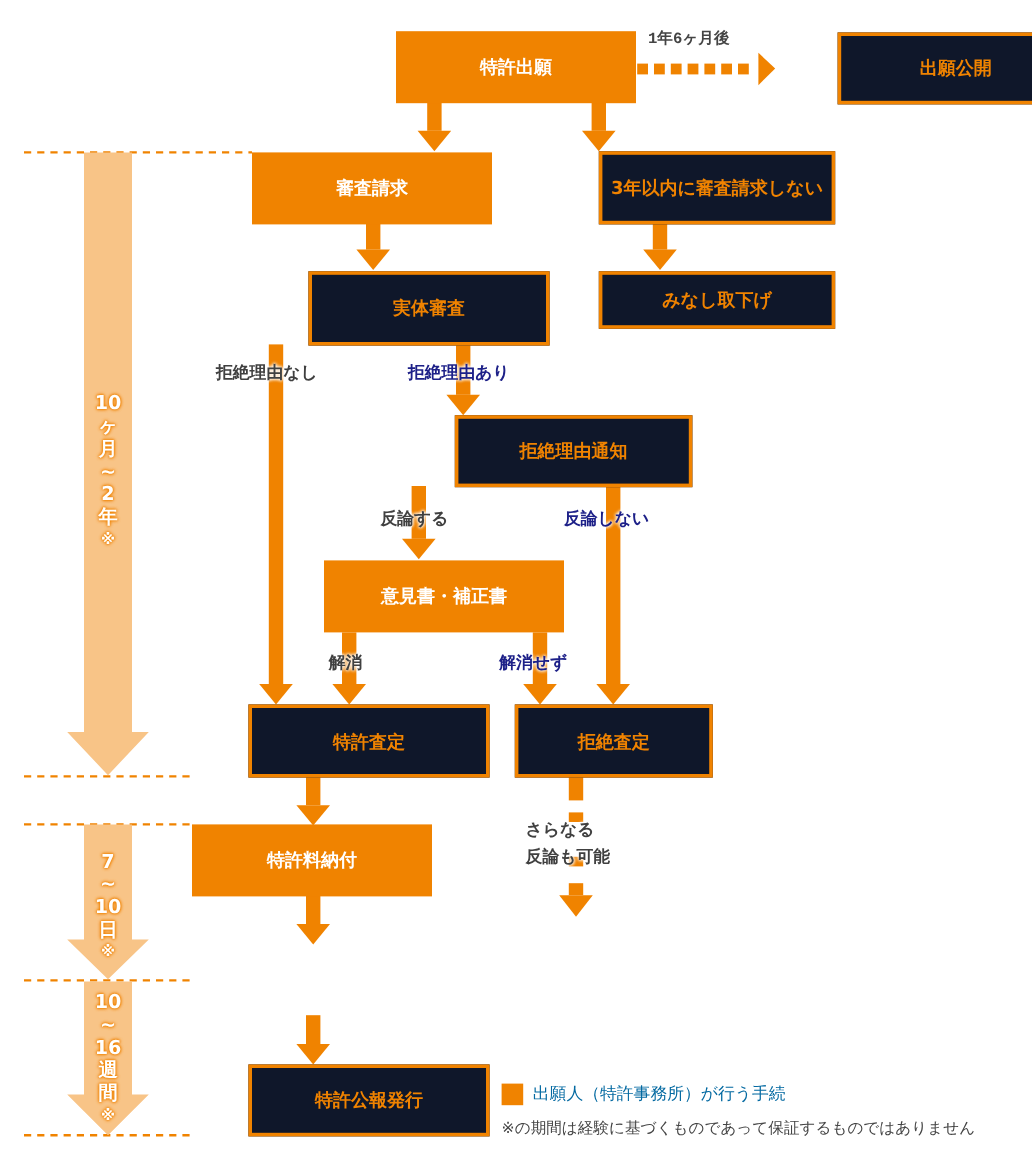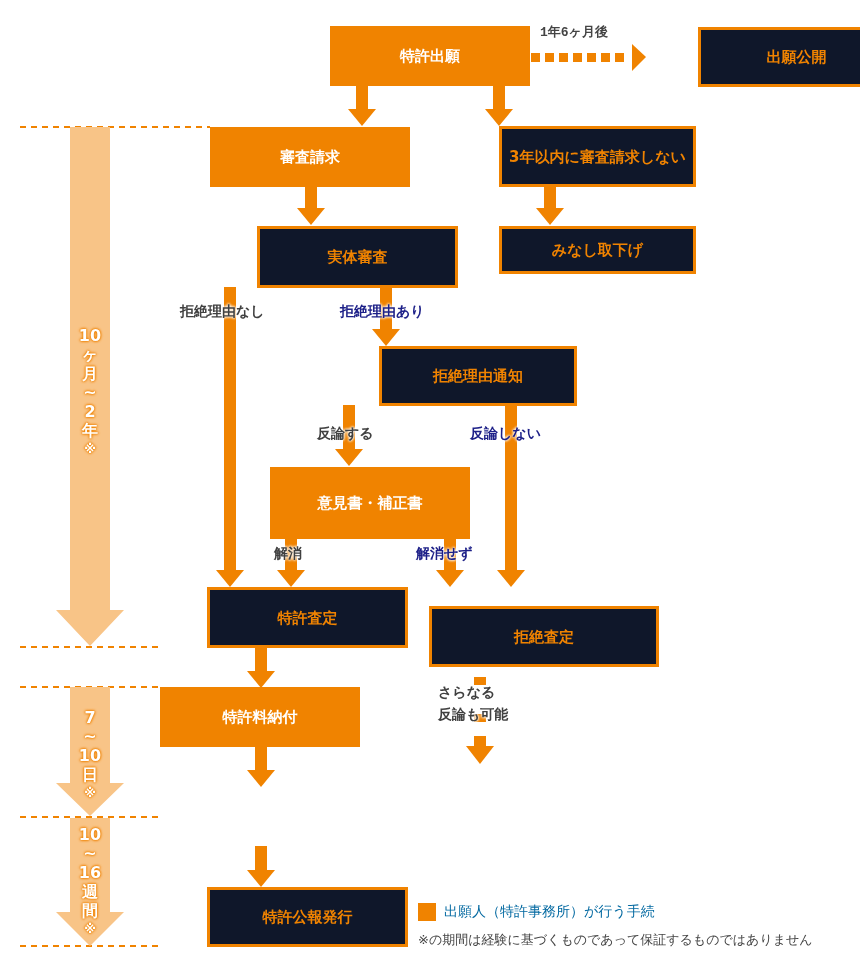--- a/index.html
+++ b/index.html
@@ -124,7 +124,7 @@
   <div class="box outline" style="left:331px;top:346px;width:198px;height:60px">
       <span>拒絶理由通知</span>
     </div>
-  <div class="box filled" style="left:270px;top:467px;width:200px;height:72px">
+  <div class="box filled" style="left:270px;top:467px;width:200px;height:60px">
       <span>意見書・補正書</span>
     </div>
   <div class="box outline" style="left:159px;top:587px;width:201px;height:61px">

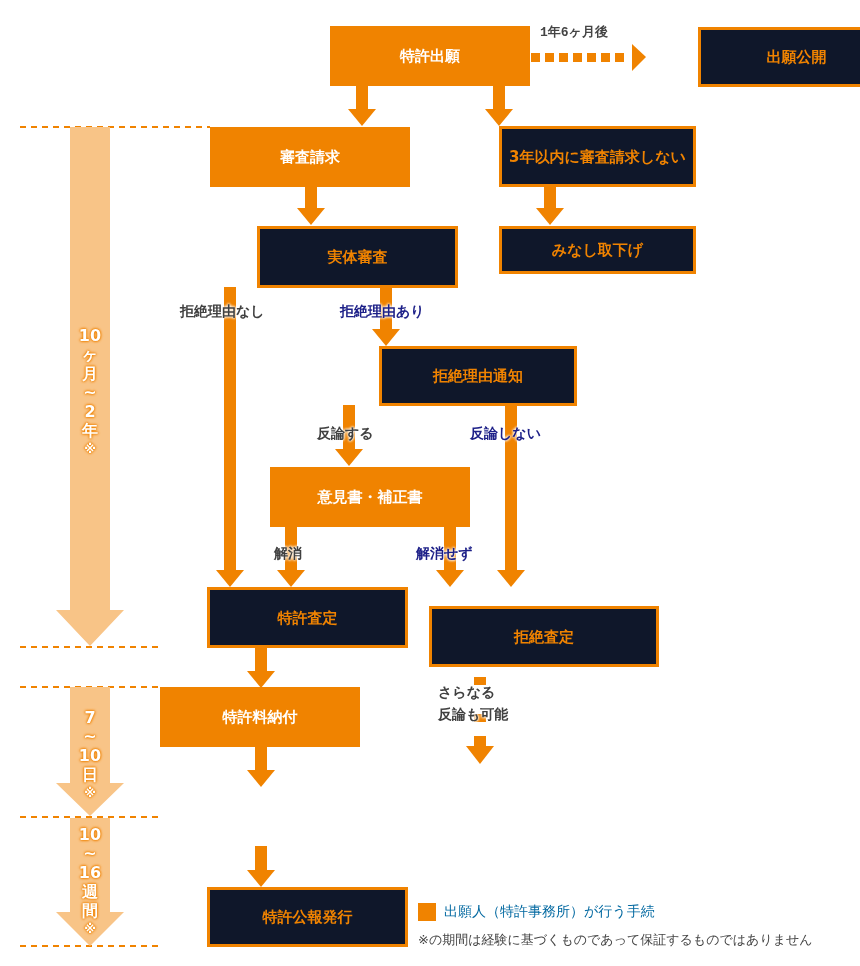--- a/index.html
+++ b/index.html
@@ -130,7 +130,7 @@
   <div class="box outline" style="left:159px;top:587px;width:201px;height:61px">
       <span>特許査定</span>
     </div>
-  <div class="box outline" style="left:381px;top:606px;width:230px;height:61px">
+  <div class="box outline" style="left:381px;top:587px;width:165px;height:61px">
       <span>拒絶査定</span>
     </div>
   <div class="box filled" style="left:160px;top:687px;width:200px;height:60px">

